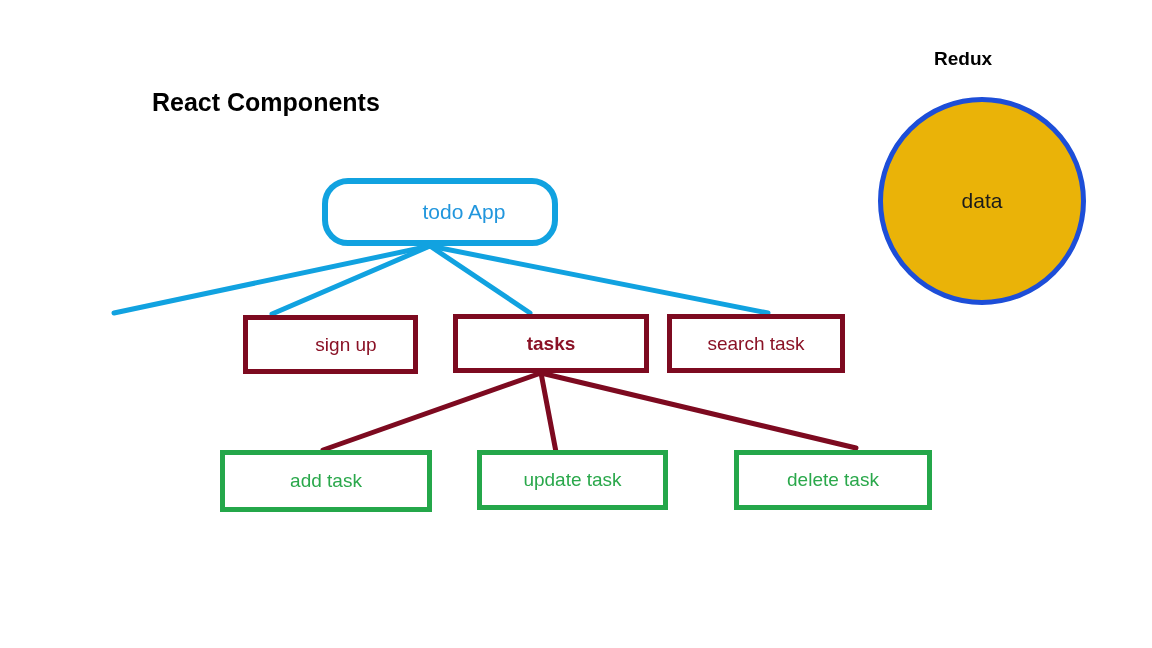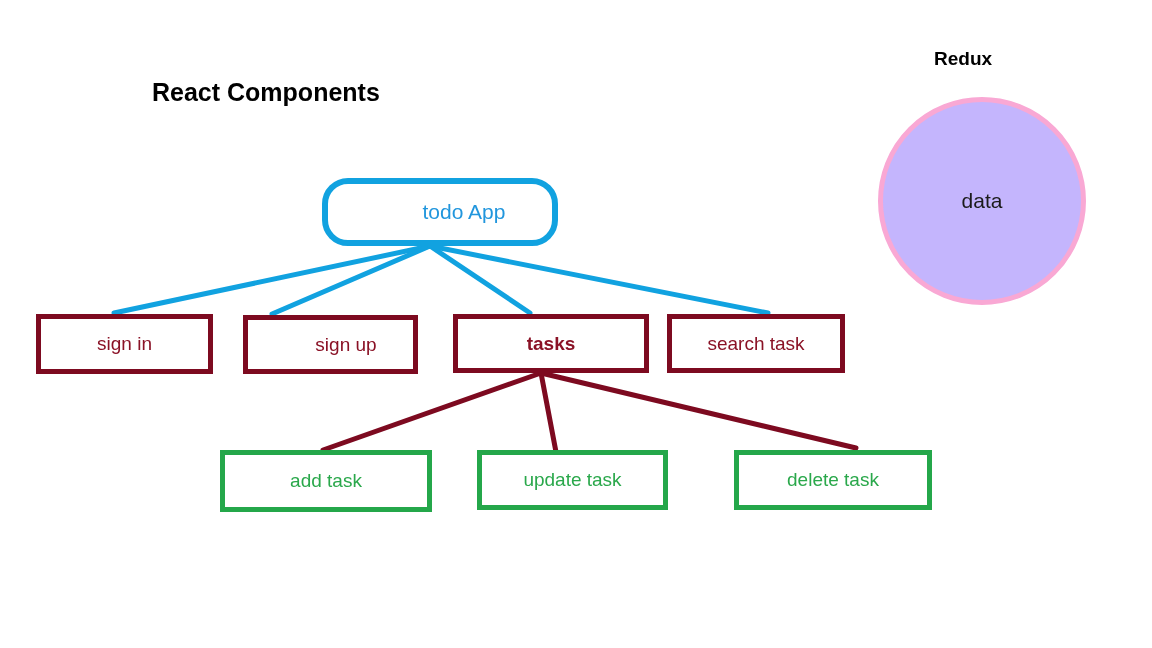--- a/index.html
+++ b/index.html
@@ -72,7 +72,7 @@
   }
   #title-react {
     left: 152px;
-    top: 78px;
+    top: 88px;
     font-size: 25px;
   }
   #title-redux {

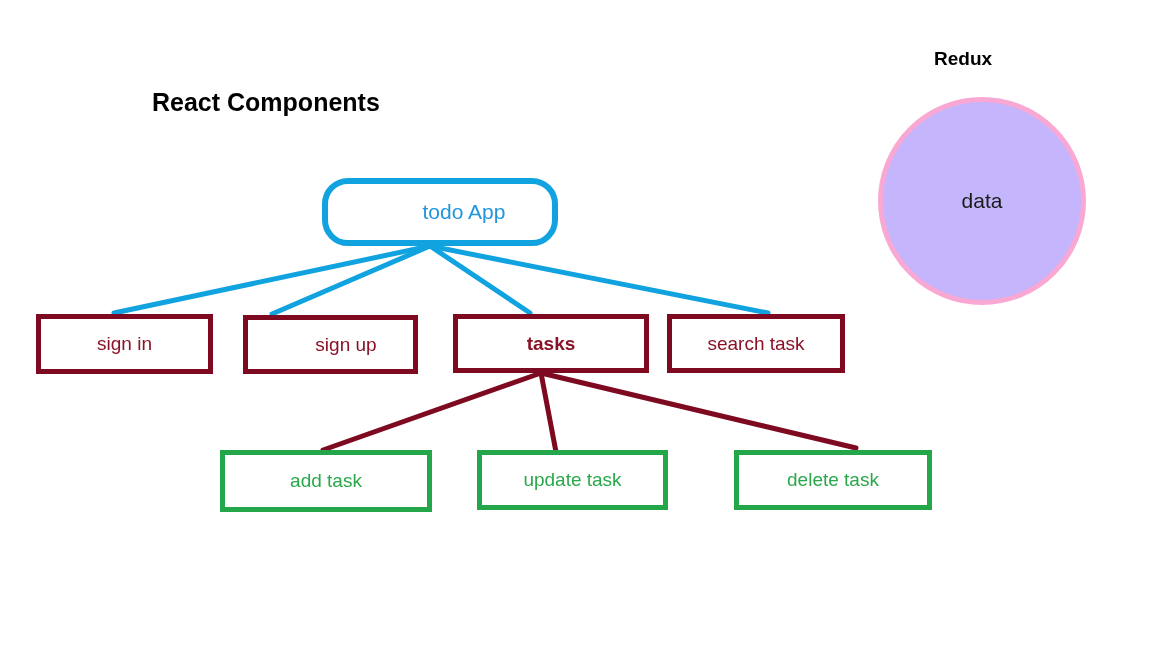--- a/index.html
+++ b/index.html
@@ -55,9 +55,9 @@
   .node-circle {
     position: absolute;
     box-sizing: border-box;
-    border: 5px solid #f9a8d4;
+    border: 5px solid #1d4ed8;
     border-radius: 50%;
-    background: #c4b5fd;
+    background: #eab308;
     display: flex;
     align-items: center;
     justify-content: center;

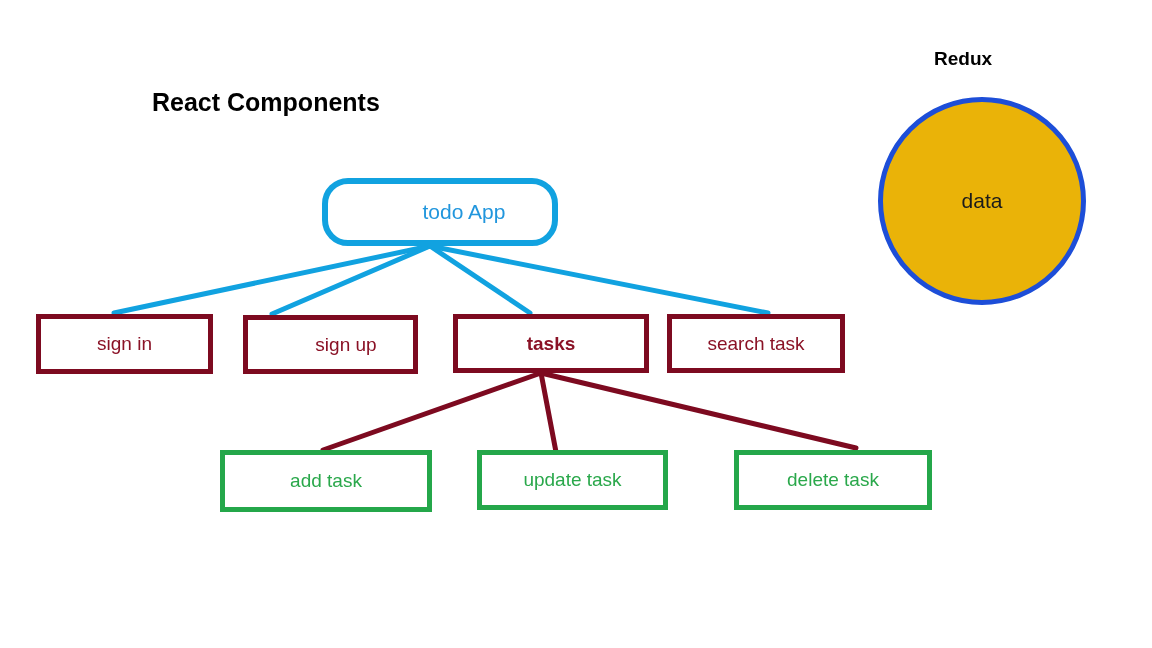--- a/index.html
+++ b/index.html
@@ -106,7 +106,6 @@
 
   <div class="node node-root" id="node-root" style="left: 322px; top: 178px; width: 236px; height: 68px;">todo App</div>
 
-  <div class="node node-maroon" id="node-branch-0" style="left: 36px; top: 314px; width: 177px; height: 60px;">sign in</div>
 
   <div class="node node-maroon" id="node-branch-1" style="left: 243px; top: 315px; width: 175px; height: 59px; padding-left: 31px;">sign up</div>
 

